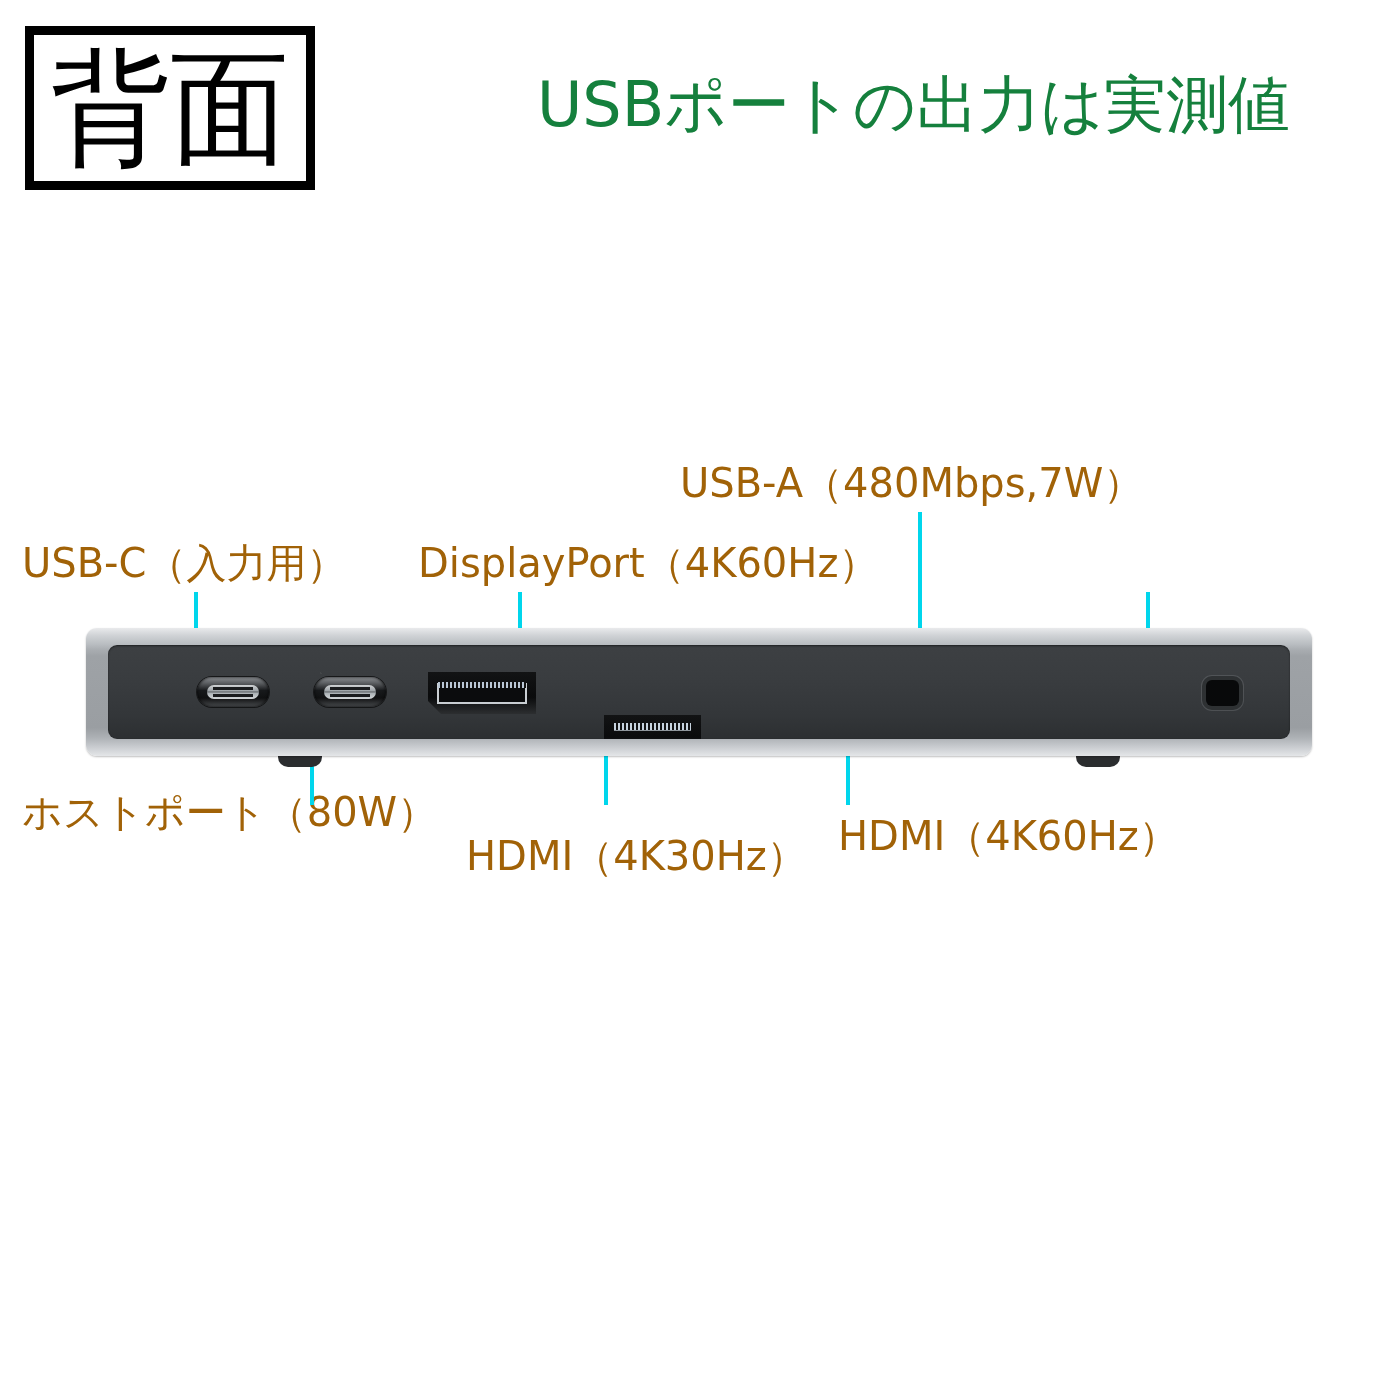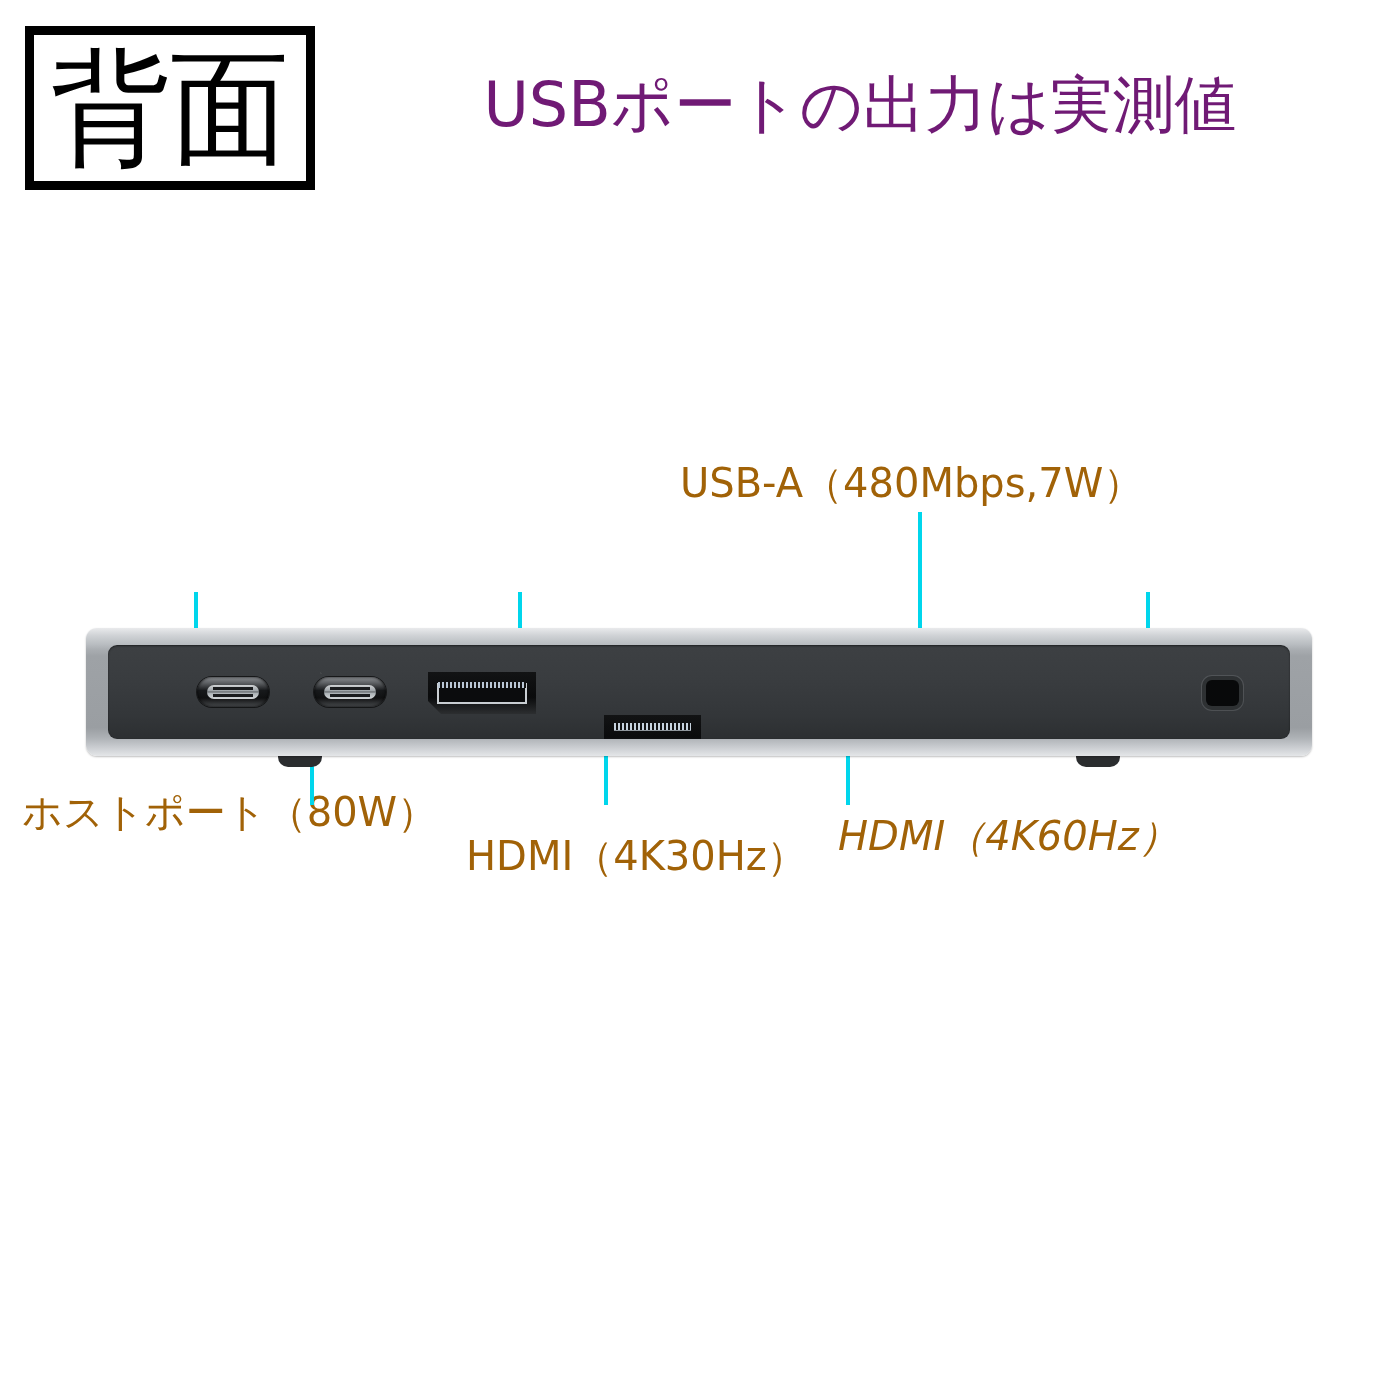--- a/index.html
+++ b/index.html
@@ -28,7 +28,7 @@
   
   #headline{
     position:absolute;left:430px;top:72px;width:860px;
-    text-align:center;font-size:62px;line-height:1.05;color:#701a75;
+    text-align:right;font-size:62px;line-height:1.05;color:#15803d;
     font-family:"DejaVu Sans","Liberation Sans",sans-serif;
     white-space:nowrap;
   }

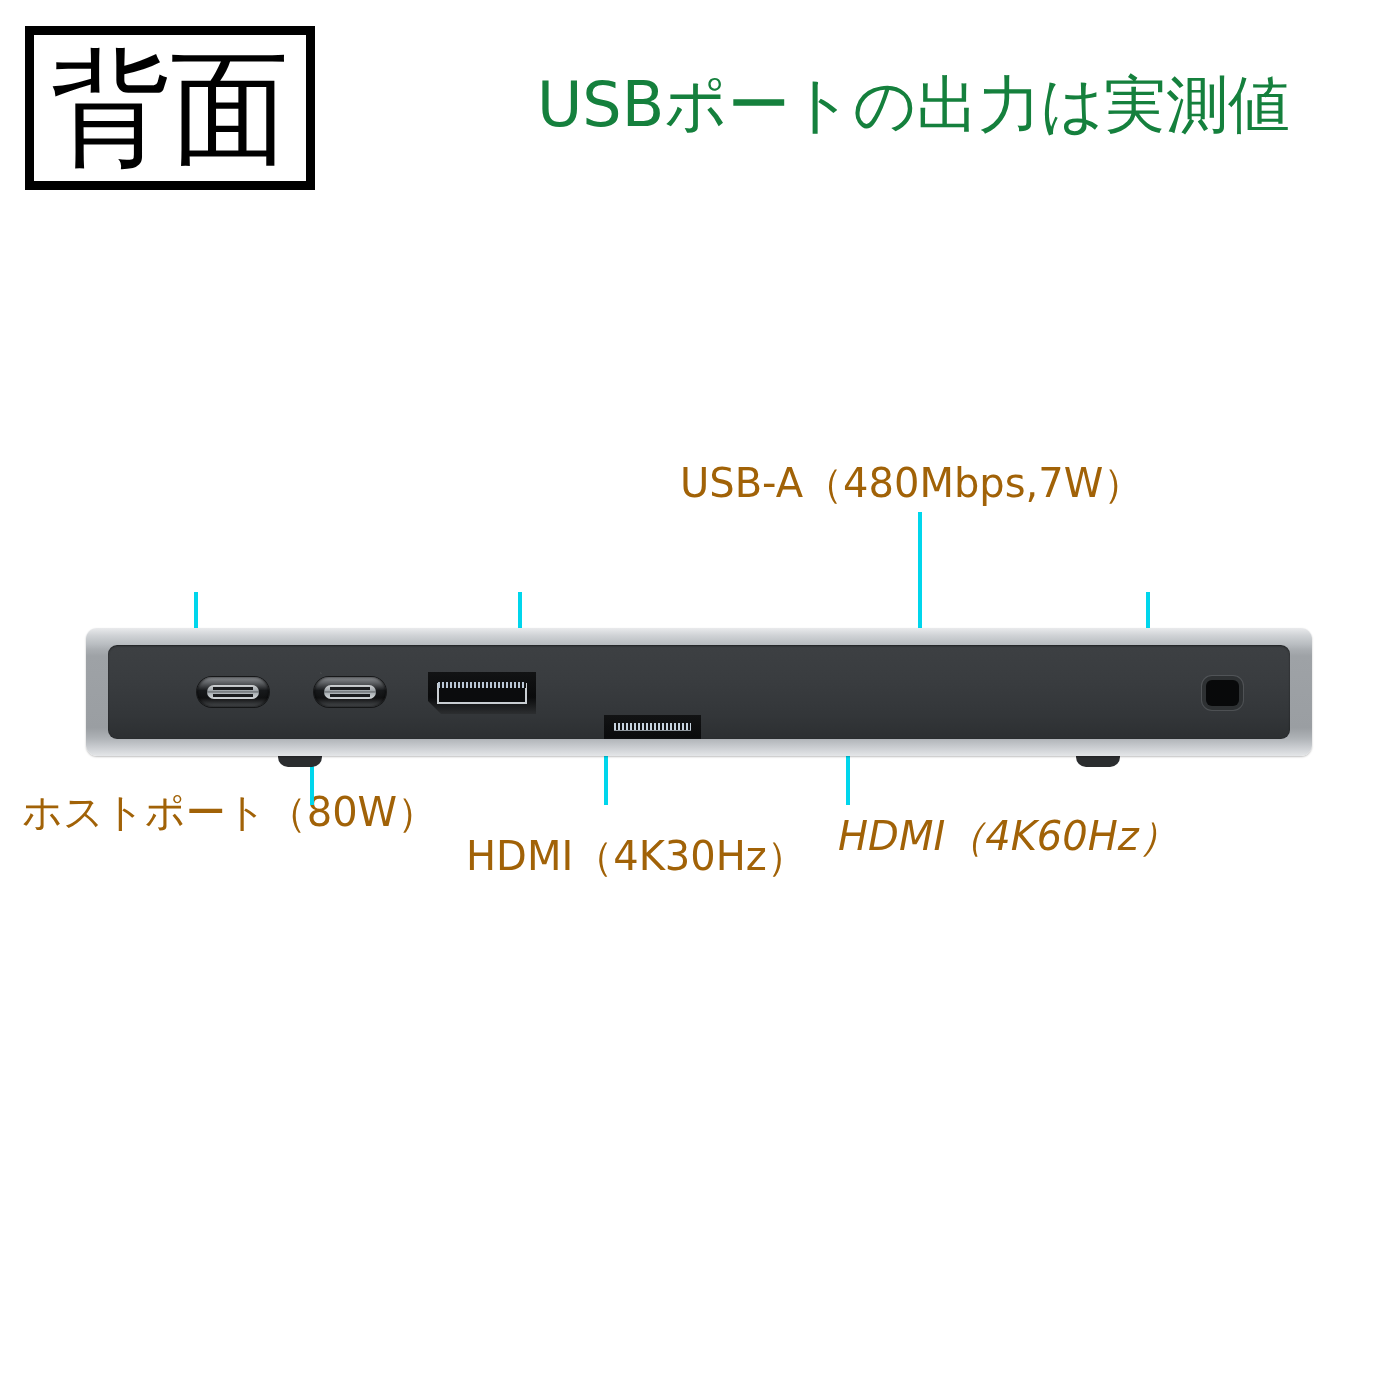--- a/index.html
+++ b/index.html
@@ -140,6 +140,7 @@
 
   <div id="headline">USBポートの出力は実測値</div>
 
+  <div class="lbl" style="left:22px;top:543px;">USB-C（入力用）</div>
   <div class="lbl" style="left:680px;top:463px;">USB-A（480Mbps,7W）</div>
 
   <div class="lbl" style="left:22px;top:792px;">ホストポート（80W）</div>

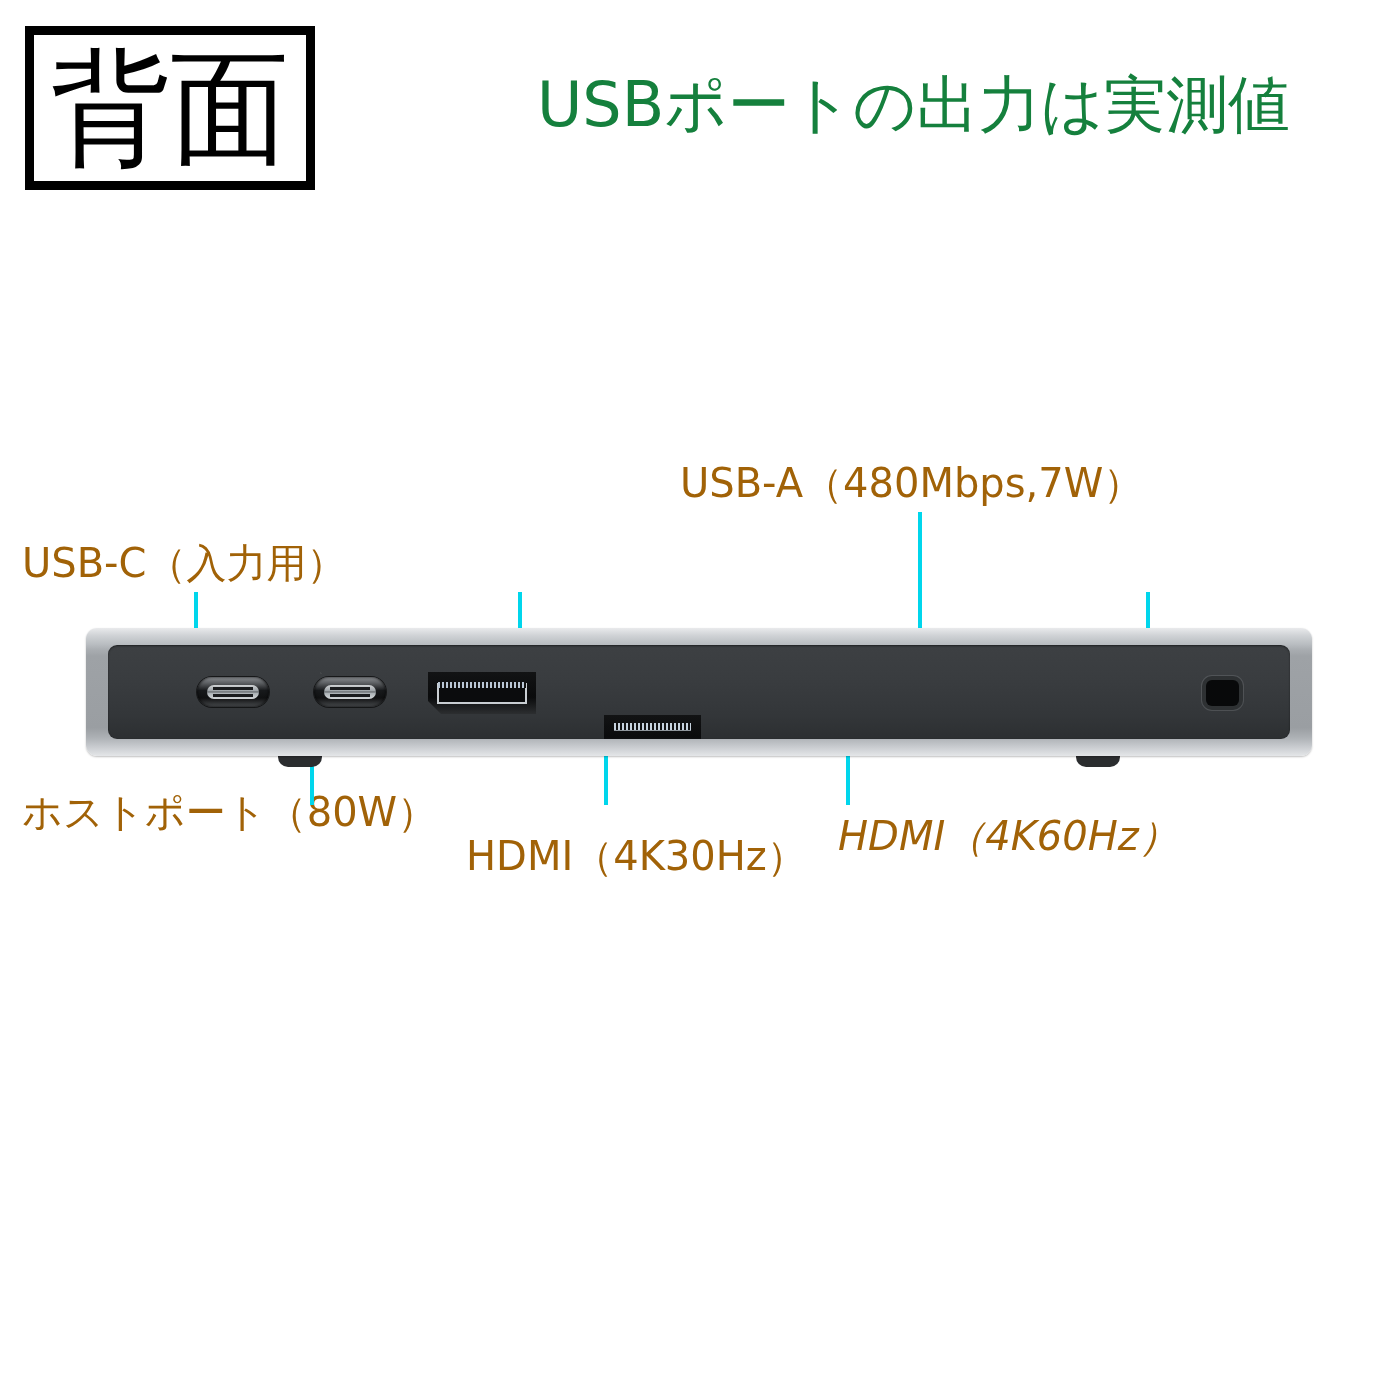--- a/index.html
+++ b/index.html
@@ -141,6 +141,7 @@
   <div id="headline">USBポートの出力は実測値</div>
 
   <div class="lbl" style="left:22px;top:543px;">USB-C（入力用）</div>
+  <div class="lbl" style="left:418px;top:543px;">DisplayPort（4K60Hz）</div>
   <div class="lbl" style="left:680px;top:463px;">USB-A（480Mbps,7W）</div>
 
   <div class="lbl" style="left:22px;top:792px;">ホストポート（80W）</div>

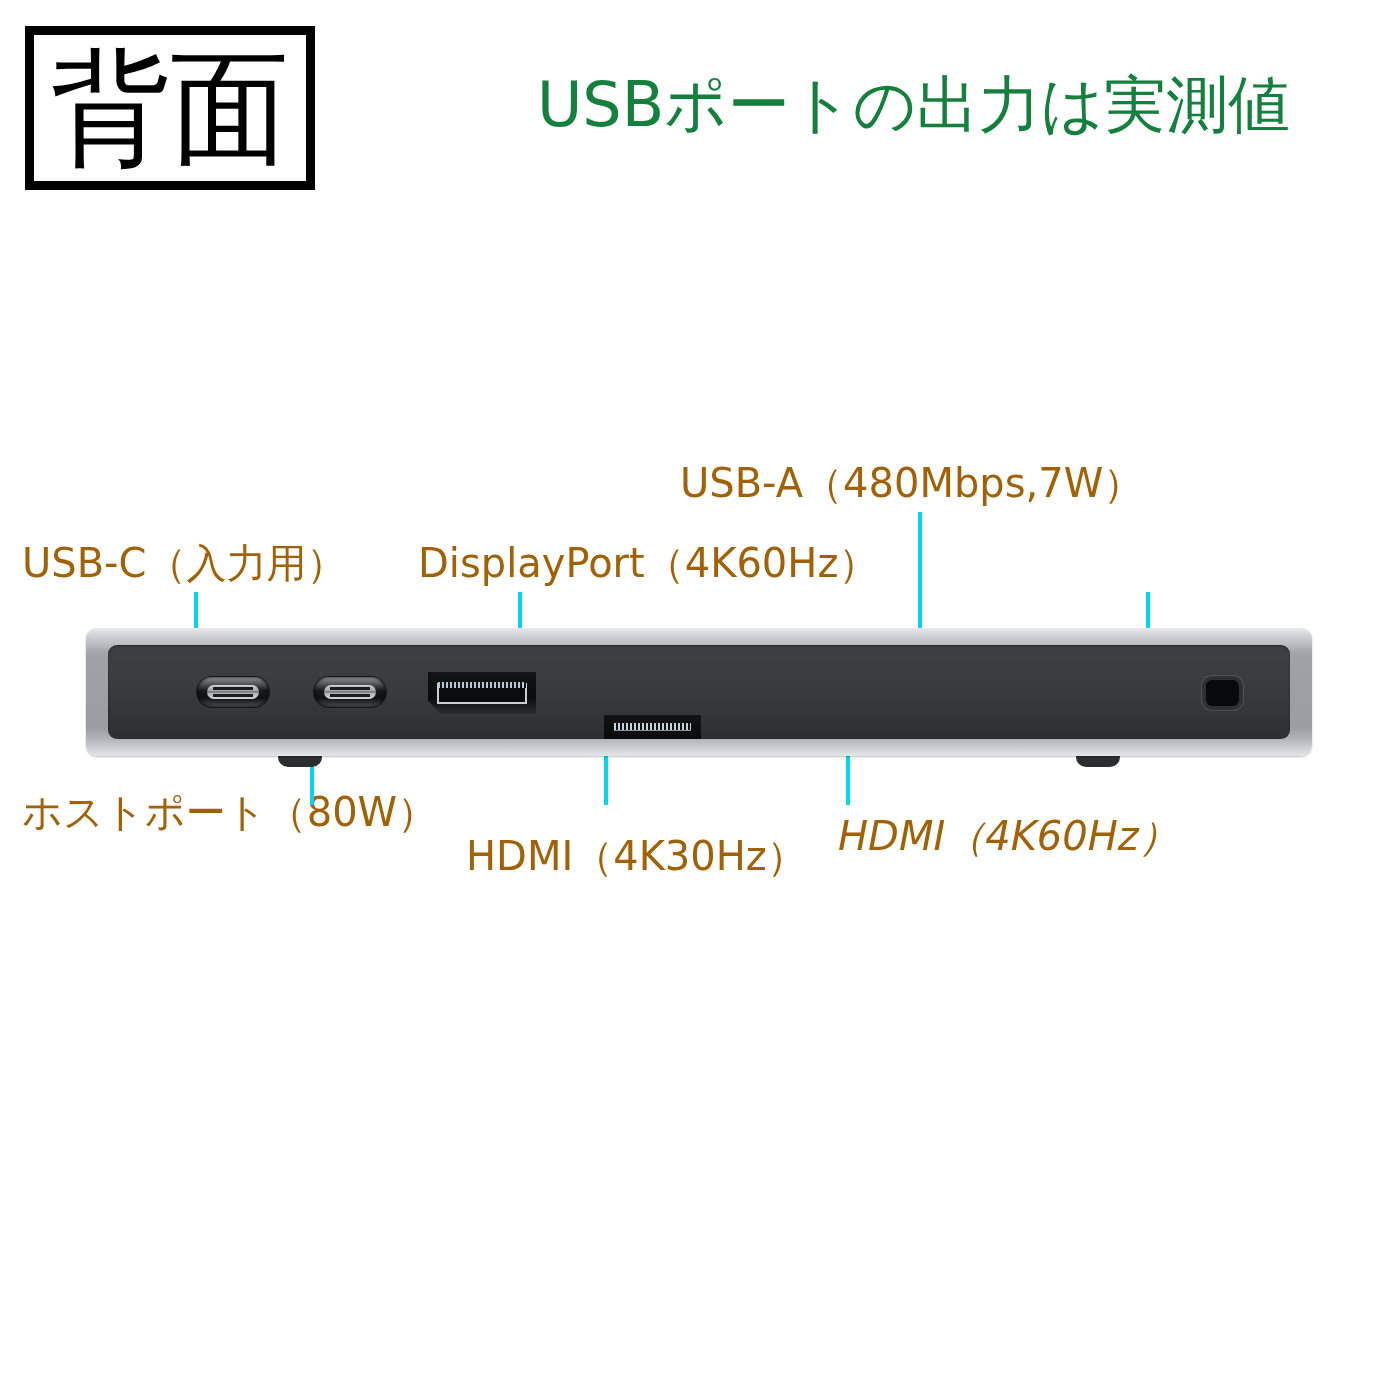--- a/index.html
+++ b/index.html
@@ -146,7 +146,7 @@
 
   <div class="lbl" style="left:22px;top:792px;">ホストポート（80W）</div>
   <div class="lbl" style="left:466px;top:816px;margin-top:20px;">HDMI（4K30Hz）</div>
-  <div class="lbl" style="left:838px;top:816px;font-style:italic;">HDMI（4K60Hz）</div>
+  <div class="lbl" style="left:838px;top:816px;">HDMI（4K60Hz）</div>
 
   <div class="leader" style="left:194px;top:592px;height:96px;"></div>
   <div class="dot" style="left:188px;top:679px;"></div>

